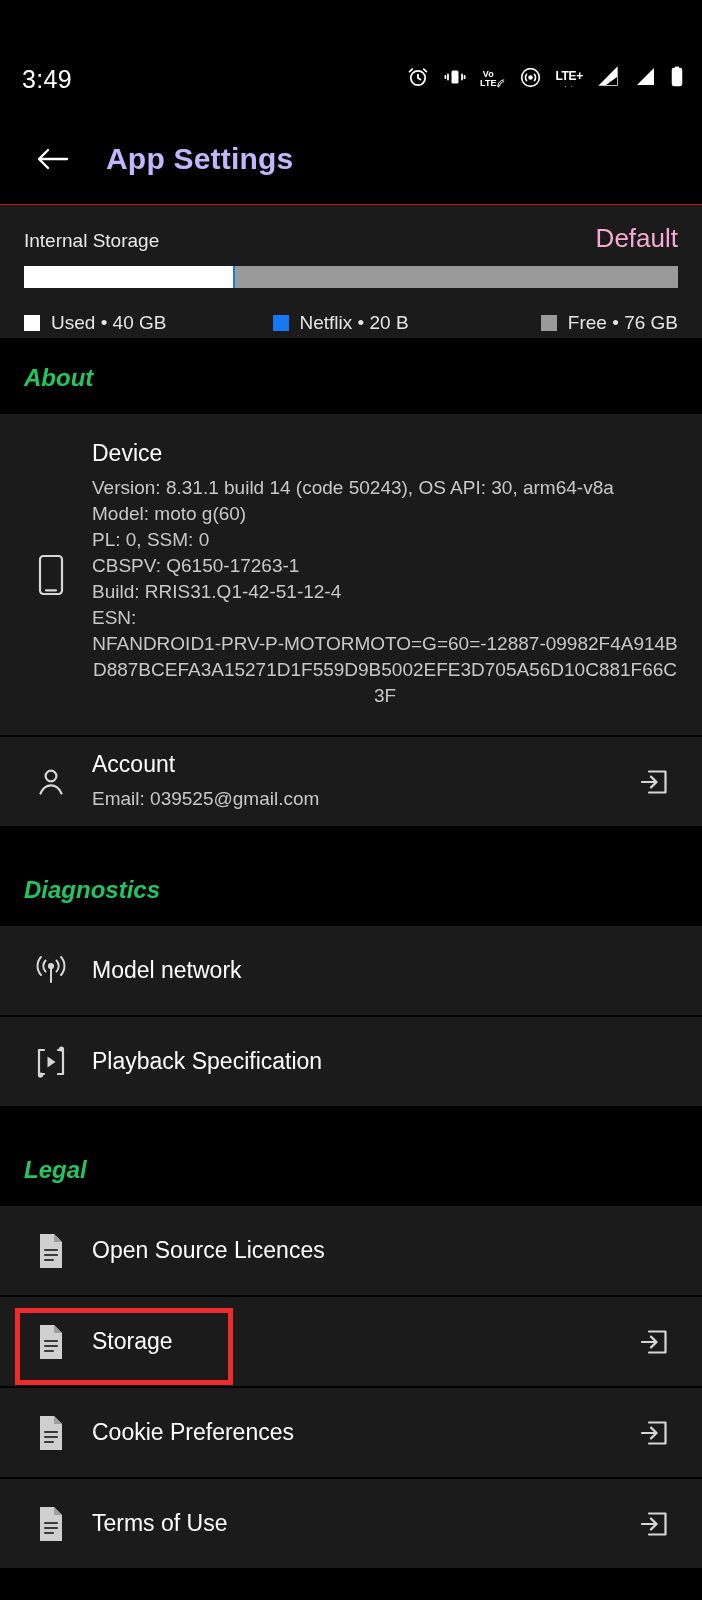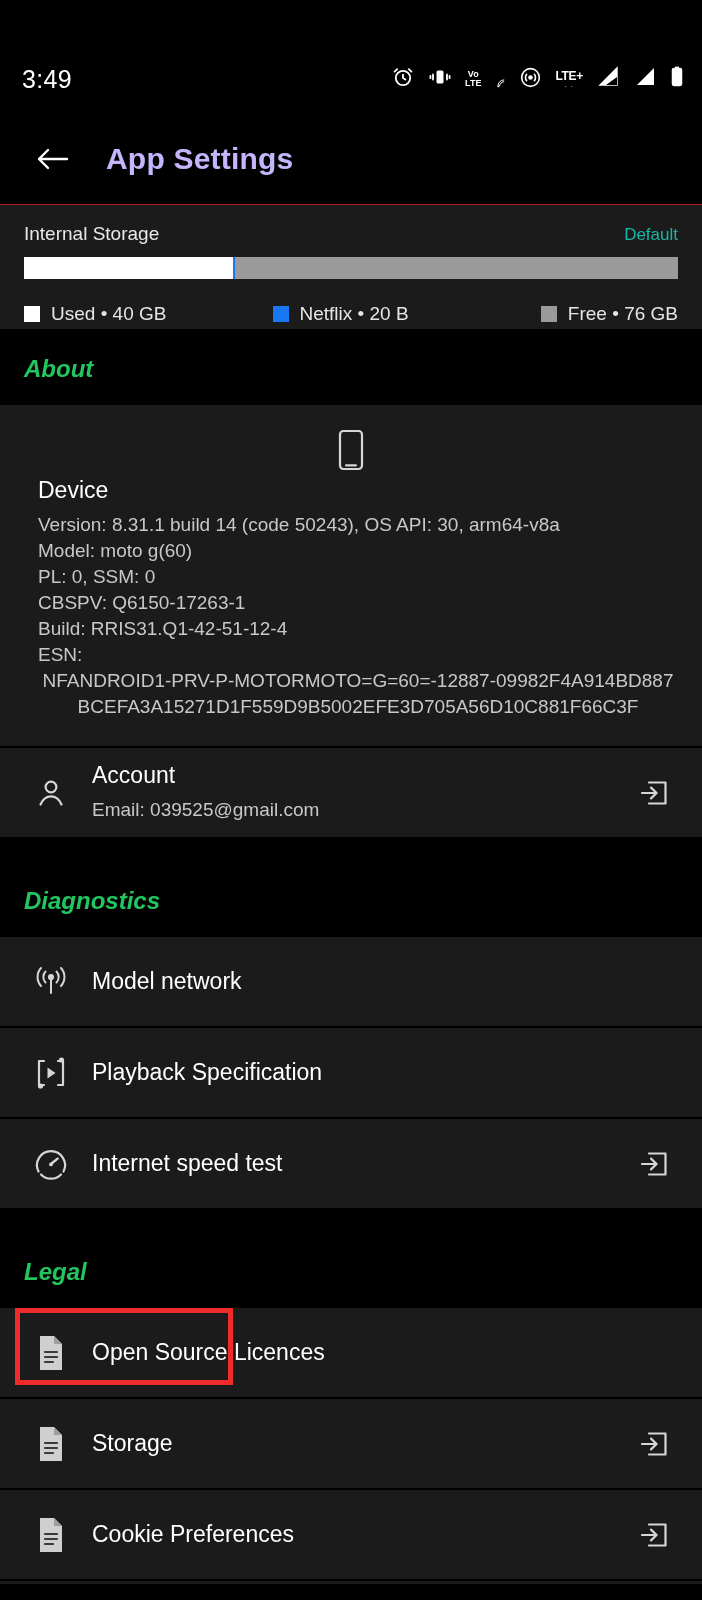--- a/index.html
+++ b/index.html
@@ -120,7 +120,7 @@
       </span>
 
       <span class="sicon">
-        <span style="display:flex; align-items:flex-end; gap:16px;">
+        <span style="display:flex; align-items:flex-end; gap:1px;">
           <span>
             <div class="volte-txt">Vo</div>
             <div class="volte-txt">LTE</div>

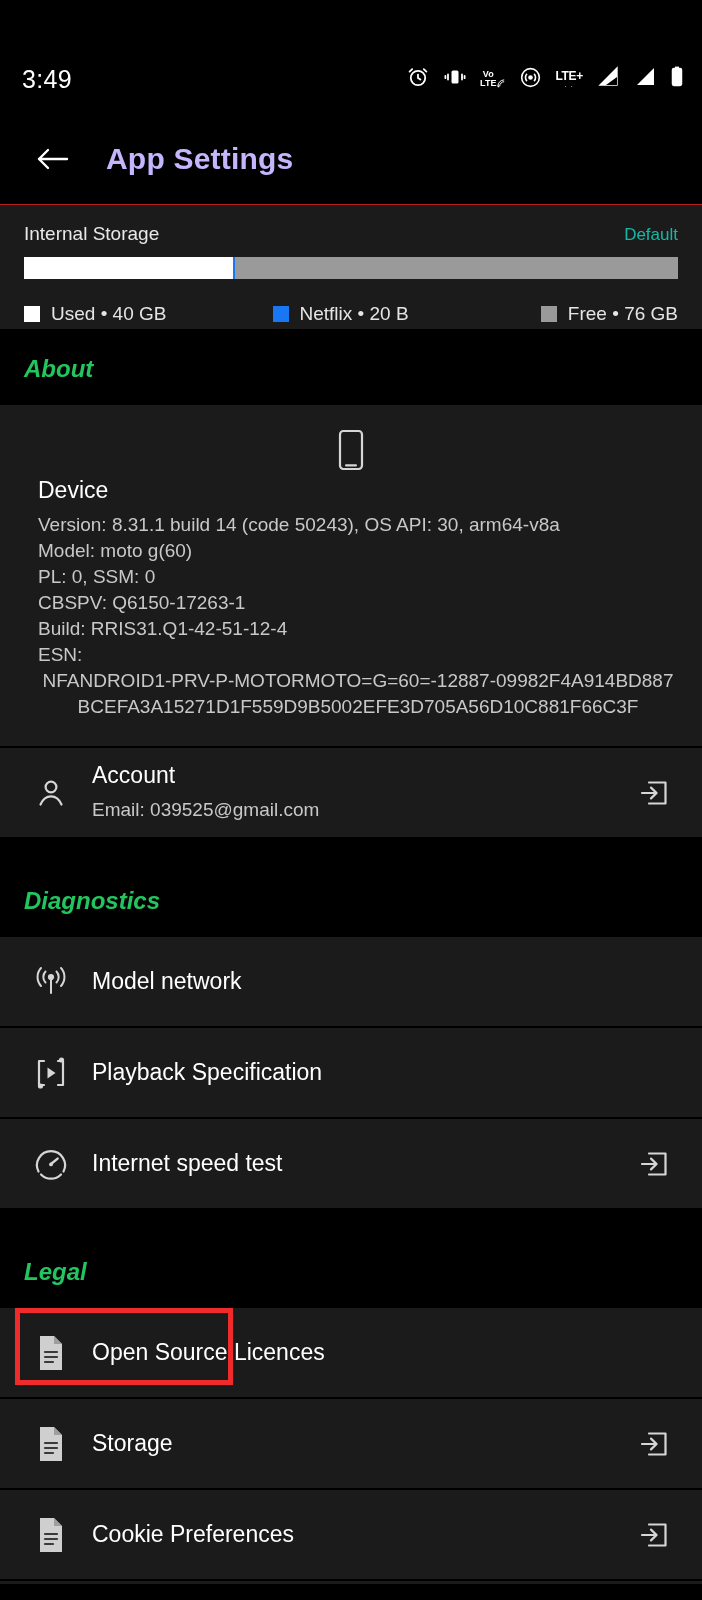--- a/index.html
+++ b/index.html
@@ -43,7 +43,7 @@
   }
   .storage-head { display:flex; justify-content:space-between; align-items:baseline; }
   .storage-label { color:#e8e8e8; font-size:19px; }
-  .storage-default { color:#14b8a6; font-size:17px; }
+  .storage-default { color:#f9a8d4; font-size:26px; }
   .storage-bar {
     position: relative; height: 22px; margin-top: 12px;
     background: #9a9a9a; display:flex; overflow:hidden;

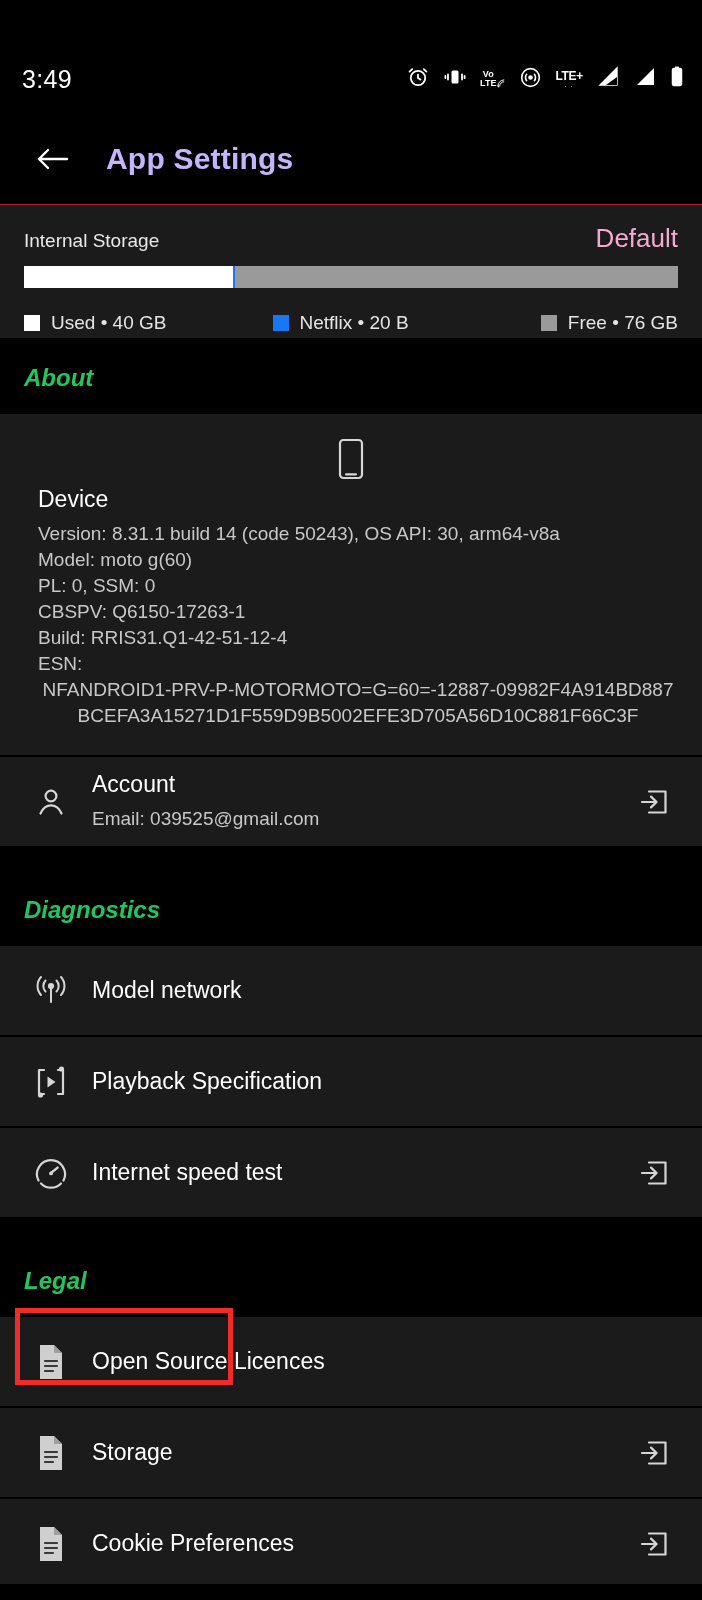--- a/index.html
+++ b/index.html
@@ -72,7 +72,7 @@
     padding: 0 24px; min-height: 91px; position: relative;
     border-bottom: 2px solid #000;
   }
-  .row.tall { align-items: flex-start; padding-top: 18px; padding-bottom: 26px; min-height:0;flex-direction:column; }
+  .row.tall { align-items: flex-start; padding-top: 26px; padding-bottom: 26px; min-height:0; }
   .row-icon {
     width: 54px; flex: 0 0 54px; display:flex; align-items:center; justify-content:center;
   }

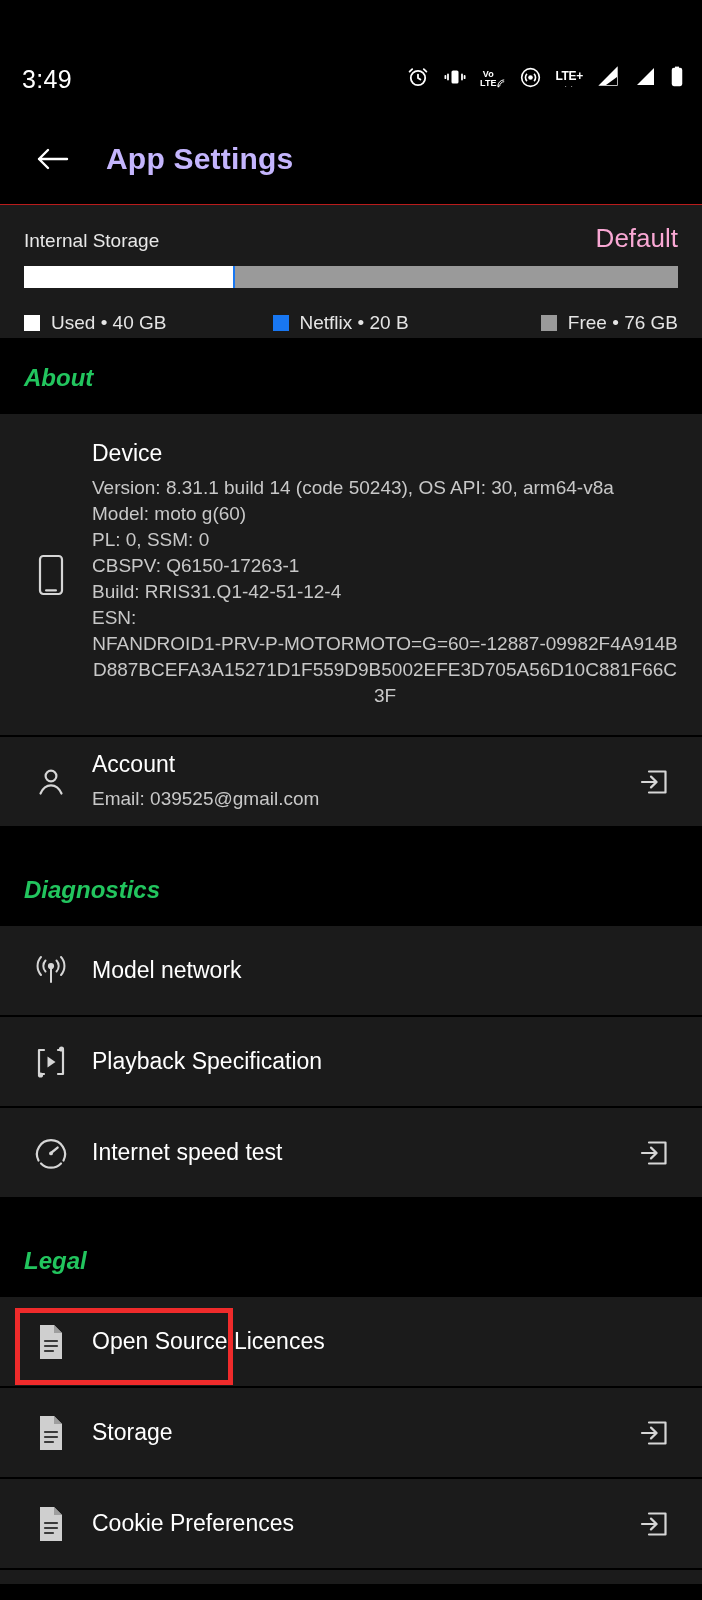--- a/index.html
+++ b/index.html
@@ -276,17 +276,35 @@
       </div>
     </div>
 
-    <div class="row">
-      <div class="row-icon">
-        <svg width="36" height="36" viewBox="0 0 36 36" fill="none" stroke="#d6d6d6" stroke-width="2.2" stroke-linecap="round">
-          <path d="M5.5 25.5a14 14 0 1125 0"></path>
-          <path d="M18 18l6.6-5.4" stroke-width="2.4"></path>
-          <circle cx="18" cy="18.4" r="1.9" fill="#d6d6d6" stroke="none"></circle>
-          <path d="M8 28.5a14 14 0 0020 0"></path>
-        </svg>
-      </div>
-      <div class="row-body">
-        <div class="row-title">Internet speed test</div>
+  </div>
+
+  <div class="section-gap"></div>
+  <div class="section-header">Legal</div>
+  <div class="rows">
+
+    <div class="row">
+      <div class="row-icon">
+        <svg width="32" height="38" viewBox="0 0 32 38" fill="none">
+          <path d="M5 2h14l8 8v26H5z" fill="#cfcfcf"></path>
+          <path d="M19 2v8h8" fill="#9e9e9e"></path>
+          <path d="M10 18h12M10 23h12M10 28h8" stroke="#3a3a3a" stroke-width="2.2" stroke-linecap="round"></path>
+        </svg>
+      </div>
+      <div class="row-body">
+        <div class="row-title">Open Source Licences</div>
+      </div>
+    </div>
+
+    <div class="row">
+      <div class="row-icon">
+        <svg width="32" height="38" viewBox="0 0 32 38" fill="none">
+          <path d="M5 2h14l8 8v26H5z" fill="#cfcfcf"></path>
+          <path d="M19 2v8h8" fill="#9e9e9e"></path>
+          <path d="M10 18h12M10 23h12M10 28h8" stroke="#3a3a3a" stroke-width="2.2" stroke-linecap="round"></path>
+        </svg>
+      </div>
+      <div class="row-body">
+        <div class="row-title">Storage</div>
       </div>
       <div class="row-action">
         <svg width="34" height="34" viewBox="0 0 34 34" fill="none" stroke="#d6d6d6" stroke-width="2.2" stroke-linecap="round" stroke-linejoin="round">
@@ -295,11 +313,6 @@
         </svg>
       </div>
     </div>
-  </div>
-
-  <div class="section-gap"></div>
-  <div class="section-header">Legal</div>
-  <div class="rows">
 
     <div class="row">
       <div class="row-icon">
@@ -310,7 +323,13 @@
         </svg>
       </div>
       <div class="row-body">
-        <div class="row-title">Open Source Licences</div>
+        <div class="row-title">Cookie Preferences</div>
+      </div>
+      <div class="row-action">
+        <svg width="34" height="34" viewBox="0 0 34 34" fill="none" stroke="#d6d6d6" stroke-width="2.2" stroke-linecap="round" stroke-linejoin="round">
+          <path d="M12 6.5H28.5v21H12"></path>
+          <path d="M5 17h14M14 11.6L19.6 17 14 22.4"></path>
+        </svg>
       </div>
     </div>
 
@@ -323,7 +342,7 @@
         </svg>
       </div>
       <div class="row-body">
-        <div class="row-title">Storage</div>
+        <div class="row-title">Terms of Use</div>
       </div>
       <div class="row-action">
         <svg width="34" height="34" viewBox="0 0 34 34" fill="none" stroke="#d6d6d6" stroke-width="2.2" stroke-linecap="round" stroke-linejoin="round">
@@ -332,44 +351,6 @@
         </svg>
       </div>
     </div>
-
-    <div class="row">
-      <div class="row-icon">
-        <svg width="32" height="38" viewBox="0 0 32 38" fill="none">
-          <path d="M5 2h14l8 8v26H5z" fill="#cfcfcf"></path>
-          <path d="M19 2v8h8" fill="#9e9e9e"></path>
-          <path d="M10 18h12M10 23h12M10 28h8" stroke="#3a3a3a" stroke-width="2.2" stroke-linecap="round"></path>
-        </svg>
-      </div>
-      <div class="row-body">
-        <div class="row-title">Cookie Preferences</div>
-      </div>
-      <div class="row-action">
-        <svg width="34" height="34" viewBox="0 0 34 34" fill="none" stroke="#d6d6d6" stroke-width="2.2" stroke-linecap="round" stroke-linejoin="round">
-          <path d="M12 6.5H28.5v21H12"></path>
-          <path d="M5 17h14M14 11.6L19.6 17 14 22.4"></path>
-        </svg>
-      </div>
-    </div>
-
-    <div class="row">
-      <div class="row-icon">
-        <svg width="32" height="38" viewBox="0 0 32 38" fill="none">
-          <path d="M5 2h14l8 8v26H5z" fill="#cfcfcf"></path>
-          <path d="M19 2v8h8" fill="#9e9e9e"></path>
-          <path d="M10 18h12M10 23h12M10 28h8" stroke="#3a3a3a" stroke-width="2.2" stroke-linecap="round"></path>
-        </svg>
-      </div>
-      <div class="row-body">
-        <div class="row-title">Terms of Use</div>
-      </div>
-      <div class="row-action">
-        <svg width="34" height="34" viewBox="0 0 34 34" fill="none" stroke="#d6d6d6" stroke-width="2.2" stroke-linecap="round" stroke-linejoin="round">
-          <path d="M12 6.5H28.5v21H12"></path>
-          <path d="M5 17h14M14 11.6L19.6 17 14 22.4"></path>
-        </svg>
-      </div>
-    </div>
   </div>
 
   <div class="highlight-box" style="border-color: rgb(239, 43, 43);"></div>

